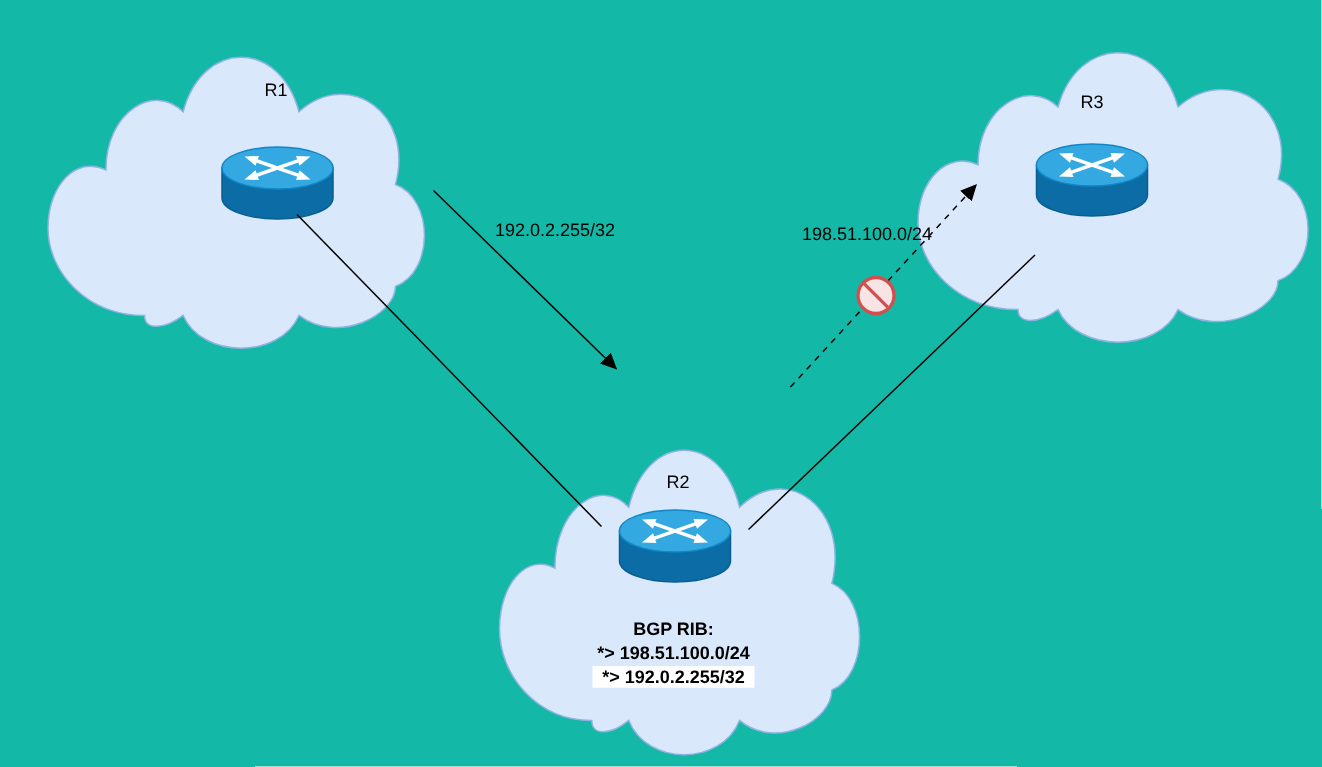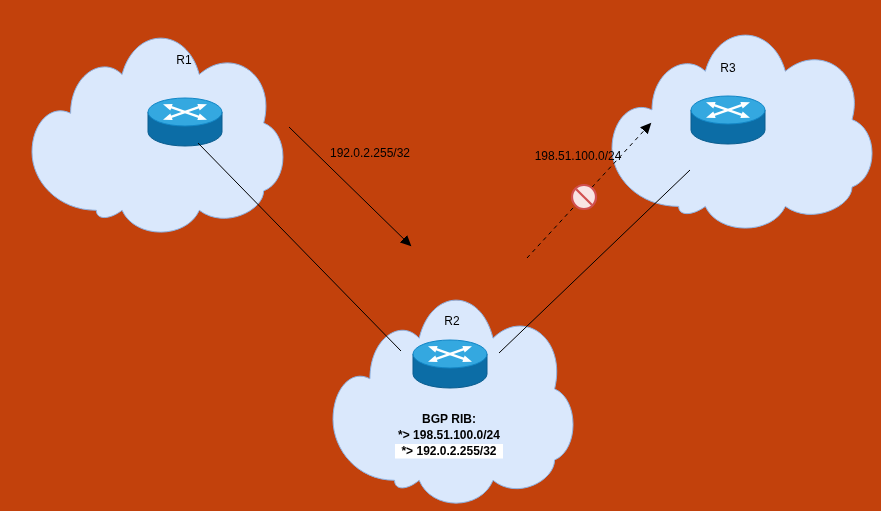--- a/index.html
+++ b/index.html
@@ -7,7 +7,7 @@
     position: relative;
     width: 881px;
     height: 511px;
-    background: #c2410c;
+    background: #14b8a6;
     overflow: hidden;
   }
   svg text {

